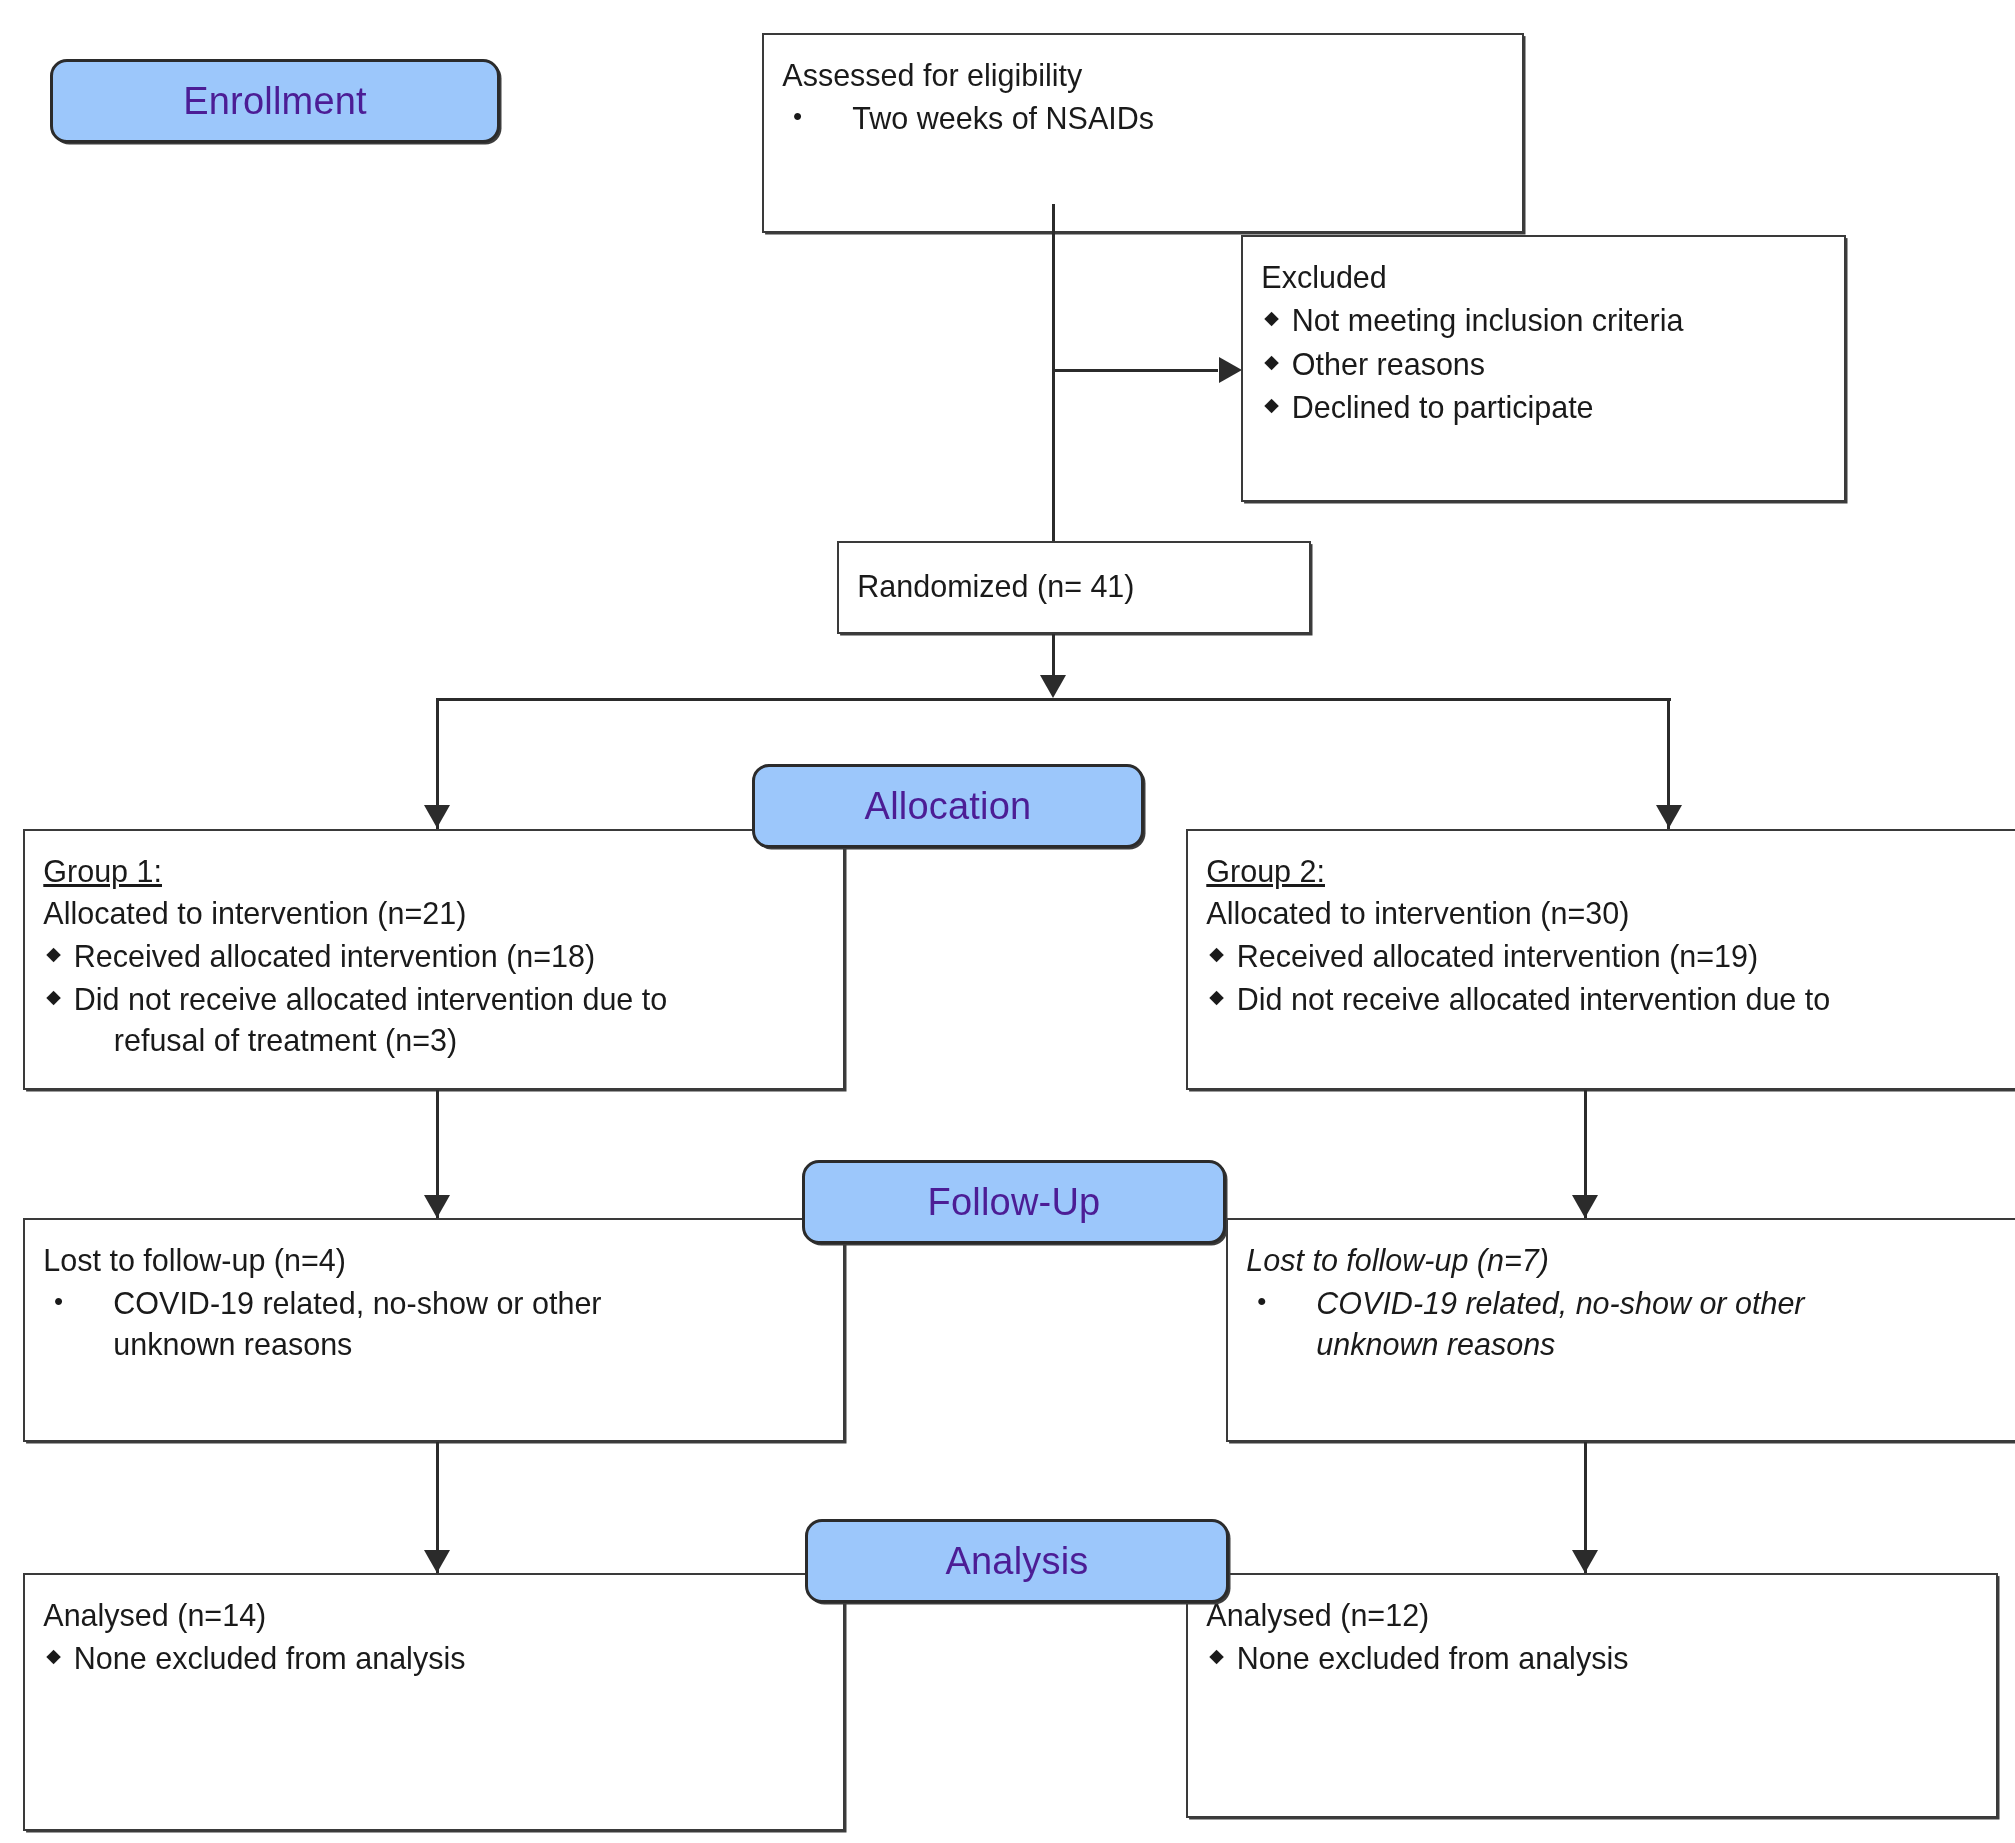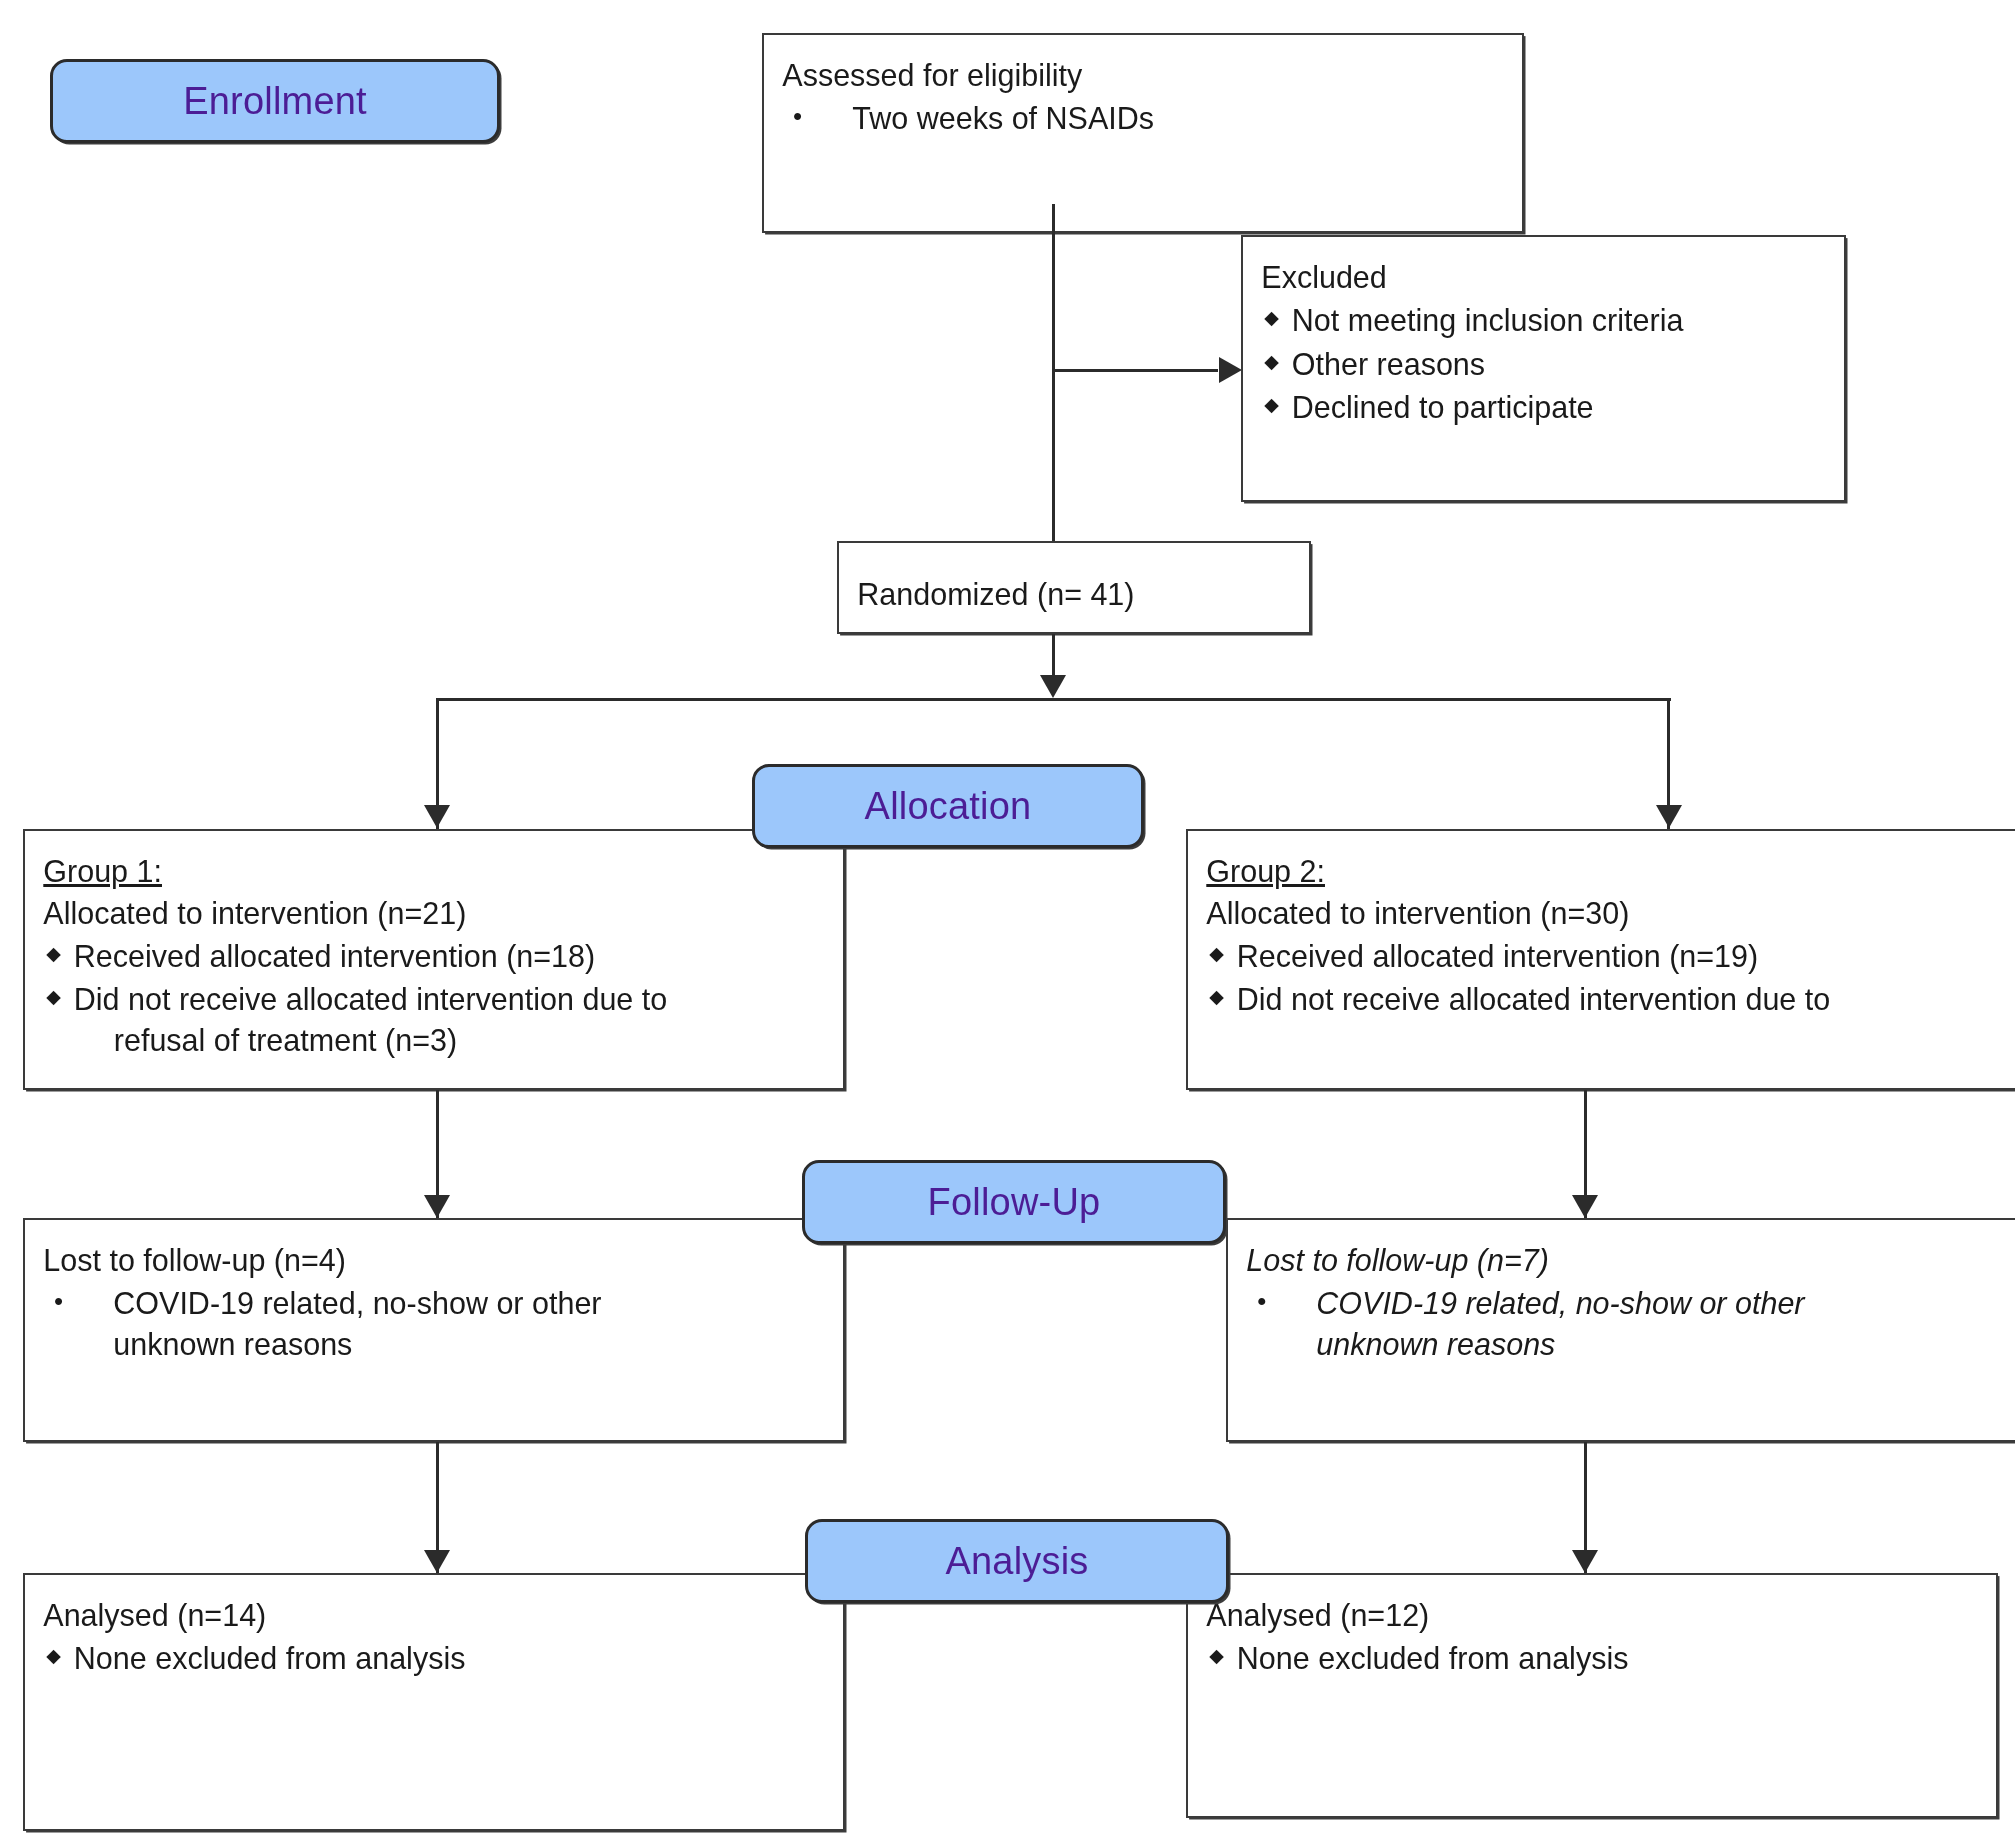--- a/index.html
+++ b/index.html
@@ -136,7 +136,7 @@
   </div>
 
   <div class="box" style="left:837px; top:541px; width:474px; height:93px;">
-    <div class="inner" style="padding-top:23px;margin-top:8px;">
+    <div class="inner" style="padding-top:23px;">
       <div class="title">Randomized (n= 41)</div>
     </div>
   </div>

